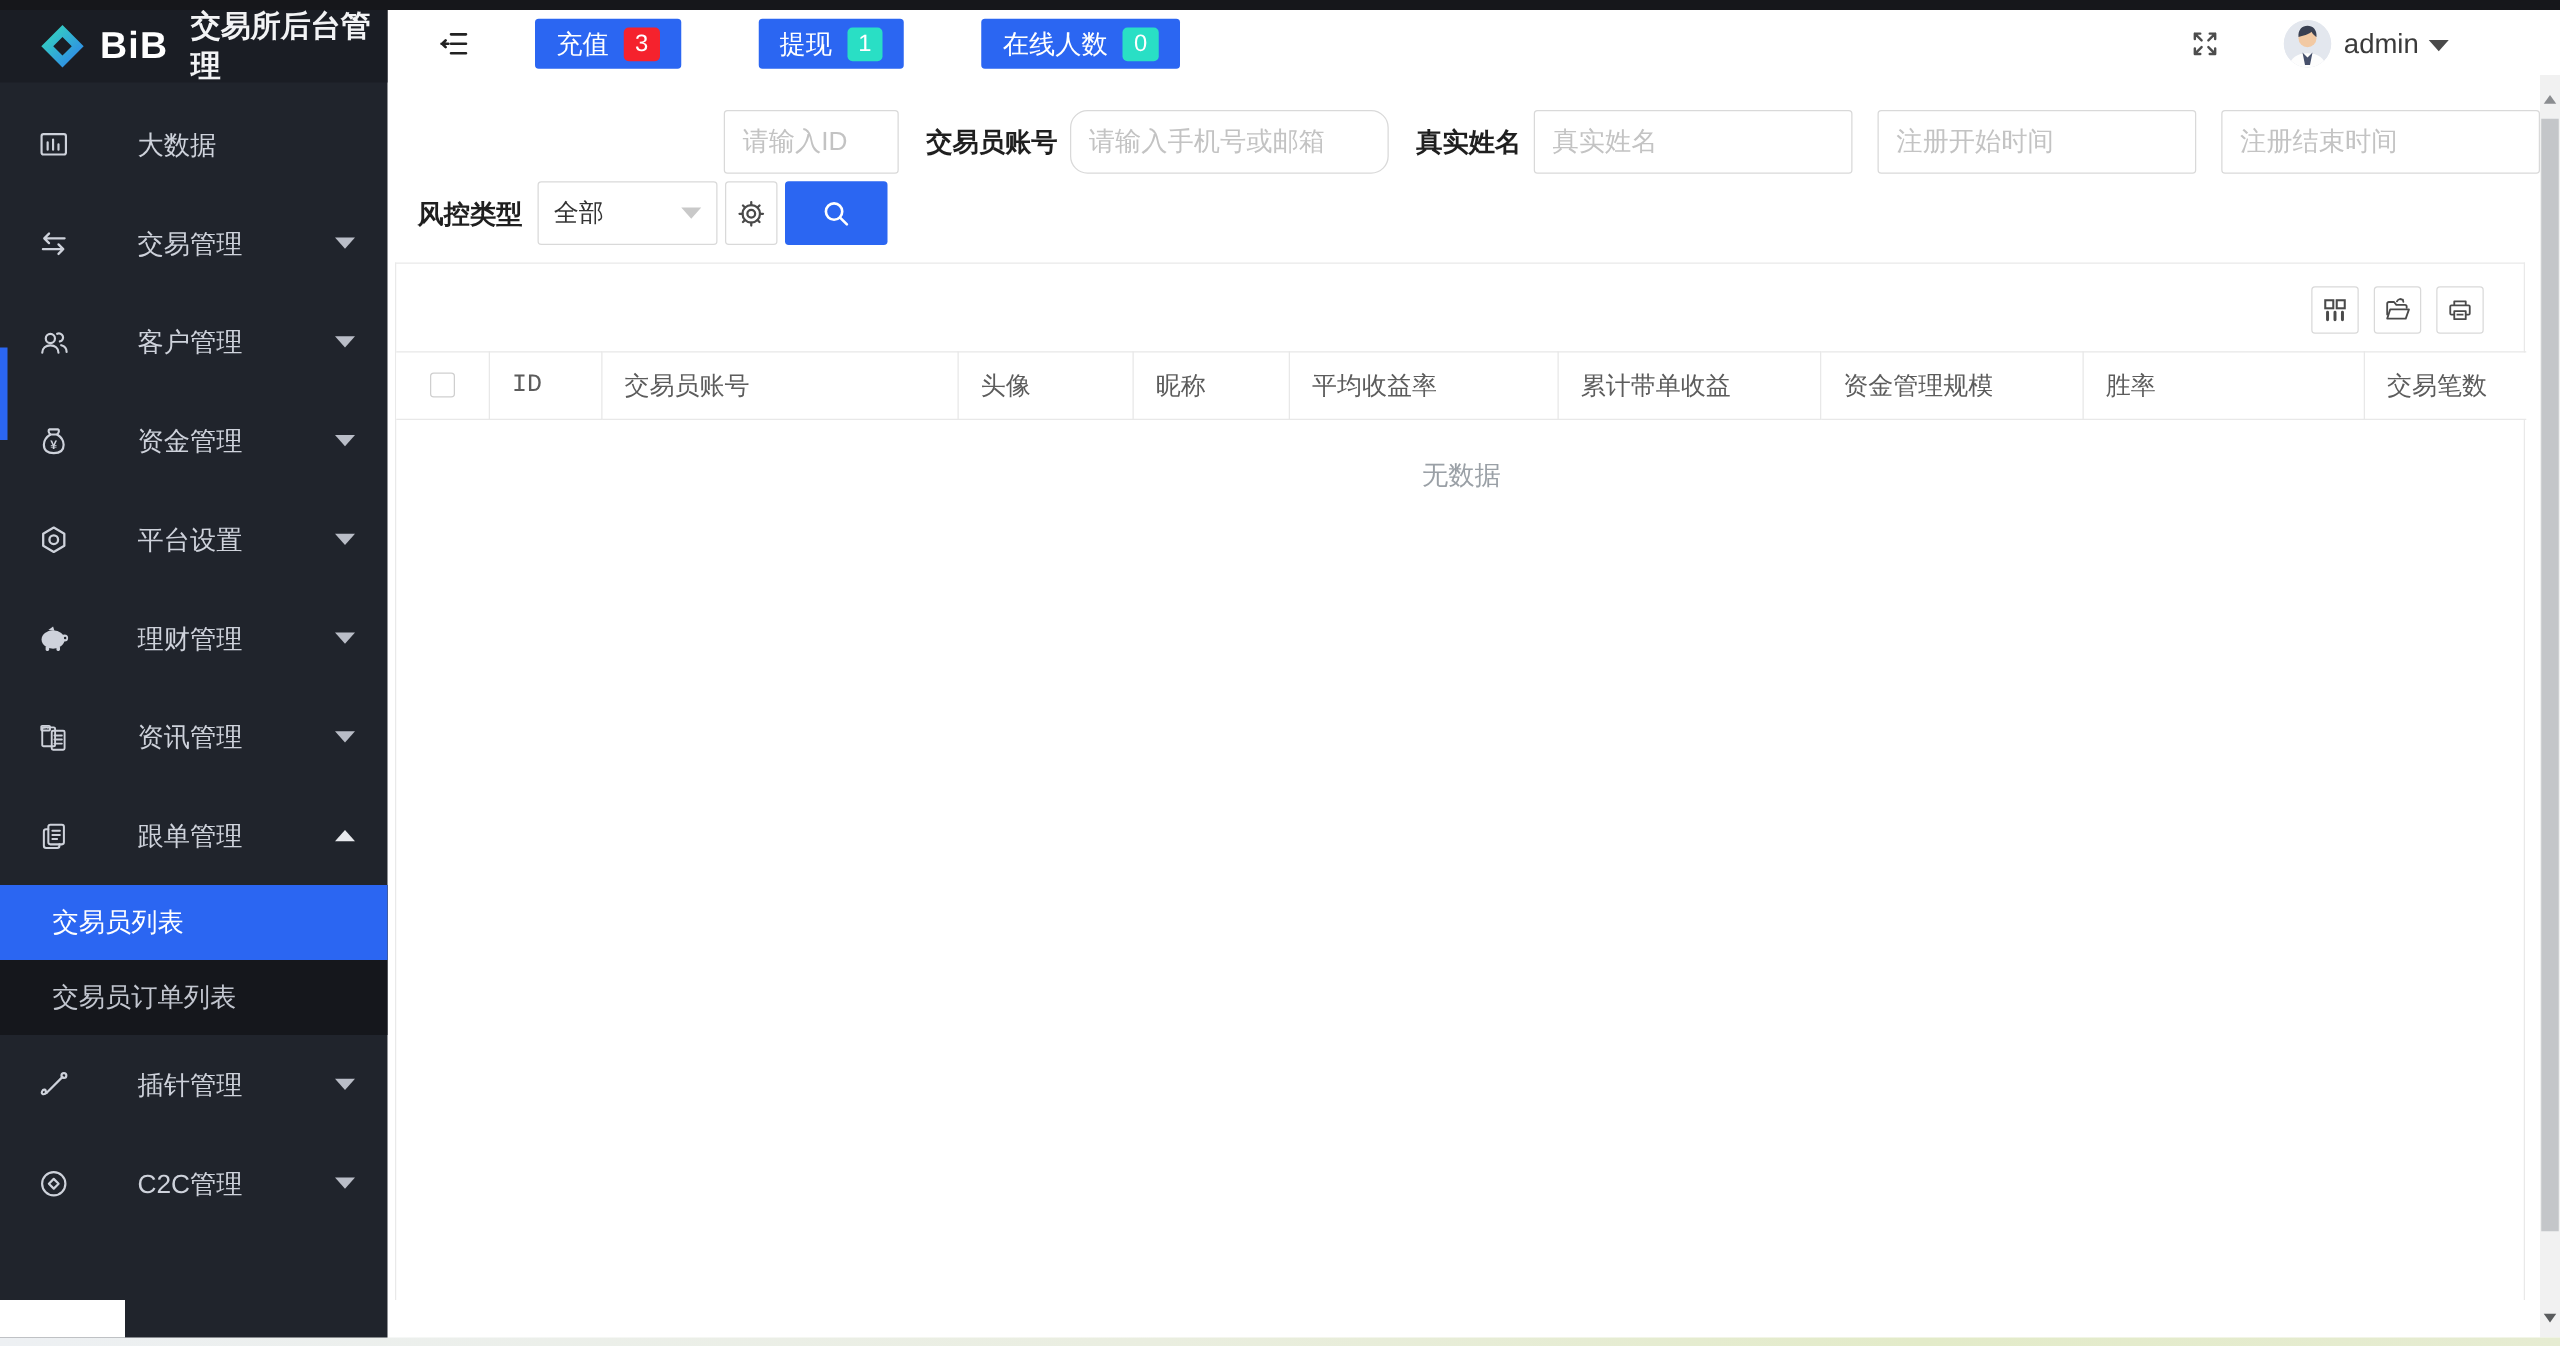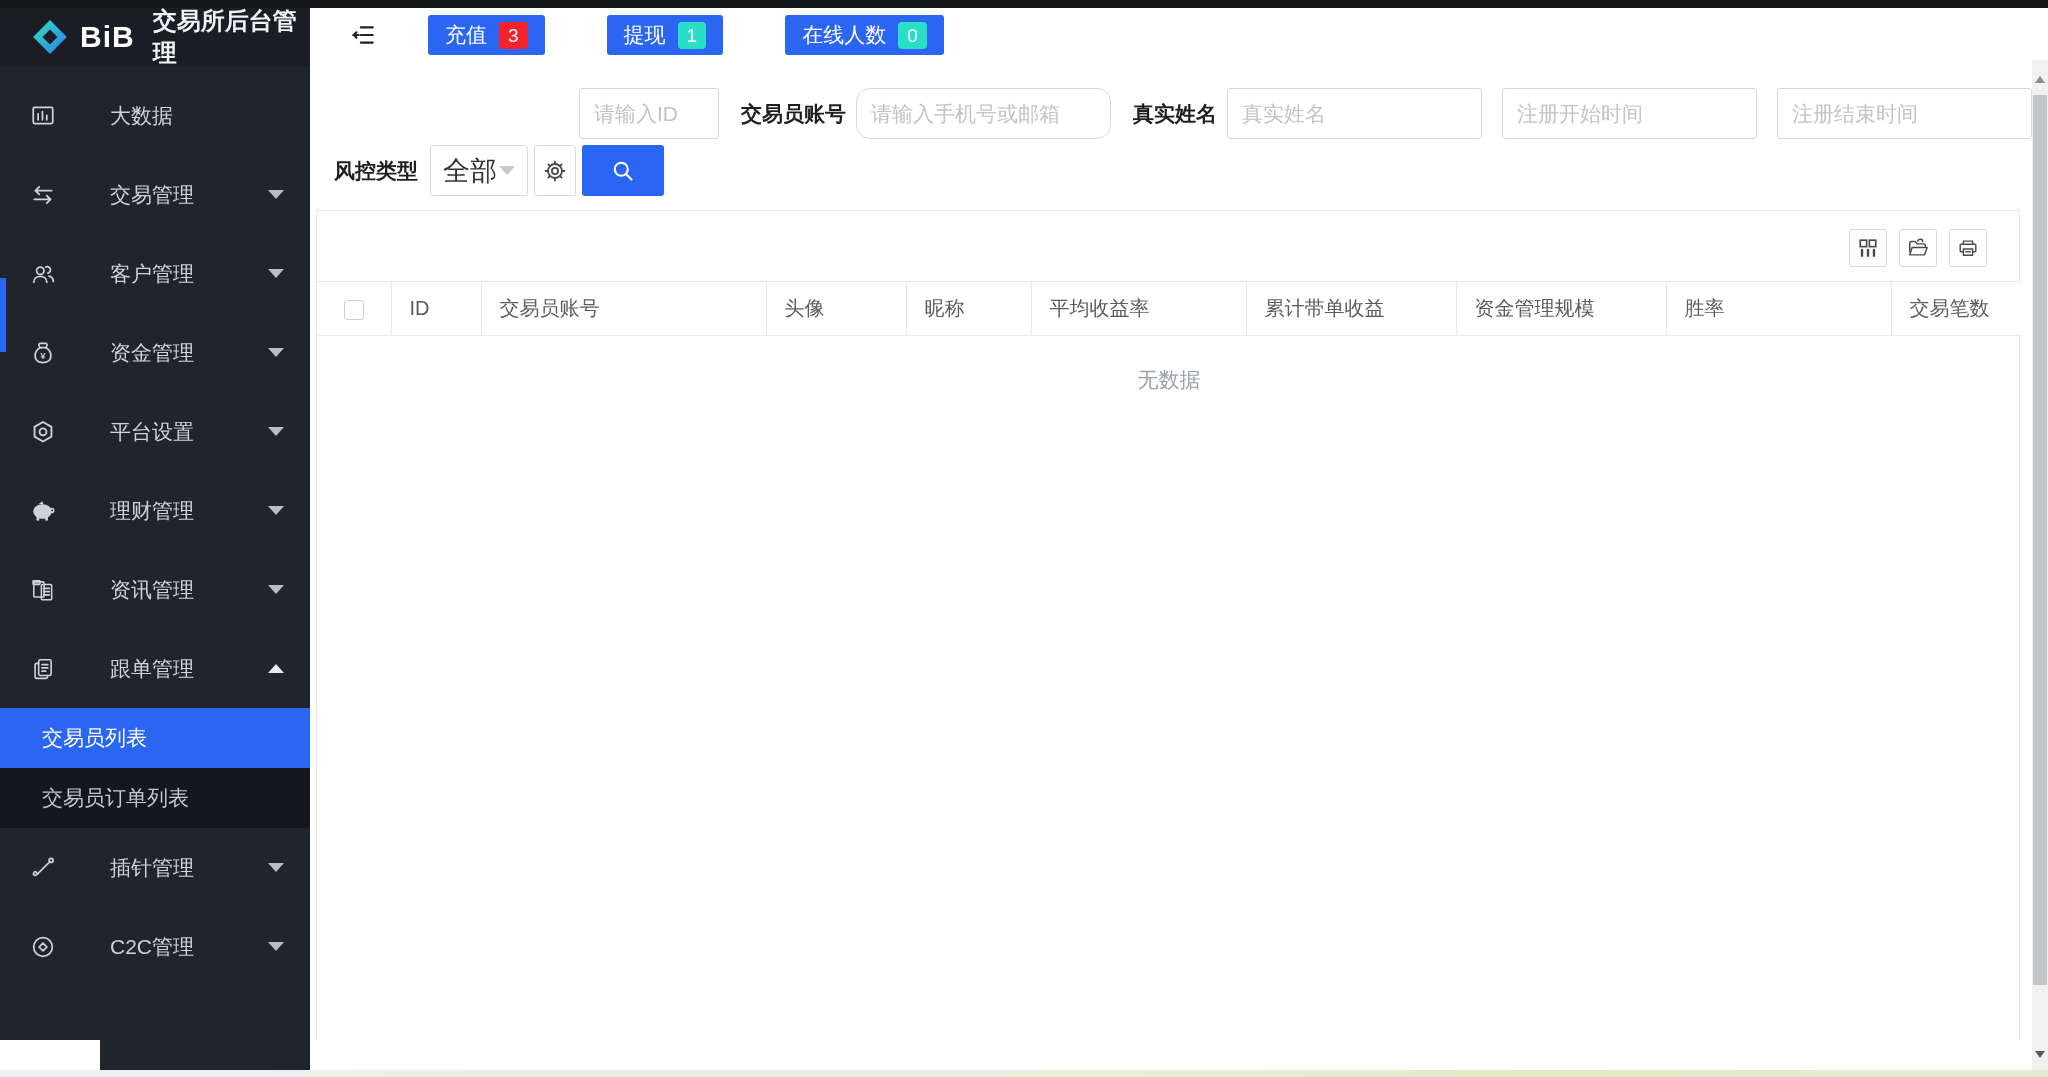--- a/index.html
+++ b/index.html
@@ -268,6 +268,25 @@
       <span class="stat-badge teal">0</span>
     </button>
 
+    <div class="header-right">
+      <svg class="fs-icon" viewBox="0 0 24 24" fill="none" stroke="#4d4d4d" stroke-width="1.8" stroke-linecap="round" stroke-linejoin="round">
+        <path d="M9.5 9.5 L4.5 4.5 M4.5 8.5 V4.5 H8.5"></path>
+        <path d="M14.5 9.5 L19.5 4.5 M15.5 4.5 H19.5 V8.5"></path>
+        <path d="M9.5 14.5 L4.5 19.5 M4.5 15.5 V19.5 H8.5"></path>
+        <path d="M14.5 14.5 L19.5 19.5 M19.5 15.5 V19.5 H15.5"></path>
+      </svg>
+      <div class="avatar">
+        <svg viewBox="0 0 38 38">
+          <circle cx="19" cy="19" r="19" fill="#e3e7ee"></circle>
+          <path d="M4 38 c1-8 7-11.5 15-11.5 s14 3.5 15 11.5 z" fill="#fdfdfd"></path>
+          <path d="M15 26 l4 4 4-4 -2 10 h-4 z" fill="#46506b"></path>
+          <circle cx="19" cy="14.5" r="7.2" fill="#f2c9a3"></circle>
+          <path d="M11.8 13.5 c-.5-6 3-9 7.2-9 s7.7 3 7.2 9 c-2.6-1.6-4-4.2-4-4.2 -2 2-7 3.4-10.4 4.2 z" fill="#394052"></path>
+        </svg>
+      </div>
+      <span class="user-name">admin</span>
+      <span class="dd-caret"></span>
+    </div>
   </div>
 
   <div class="filters">

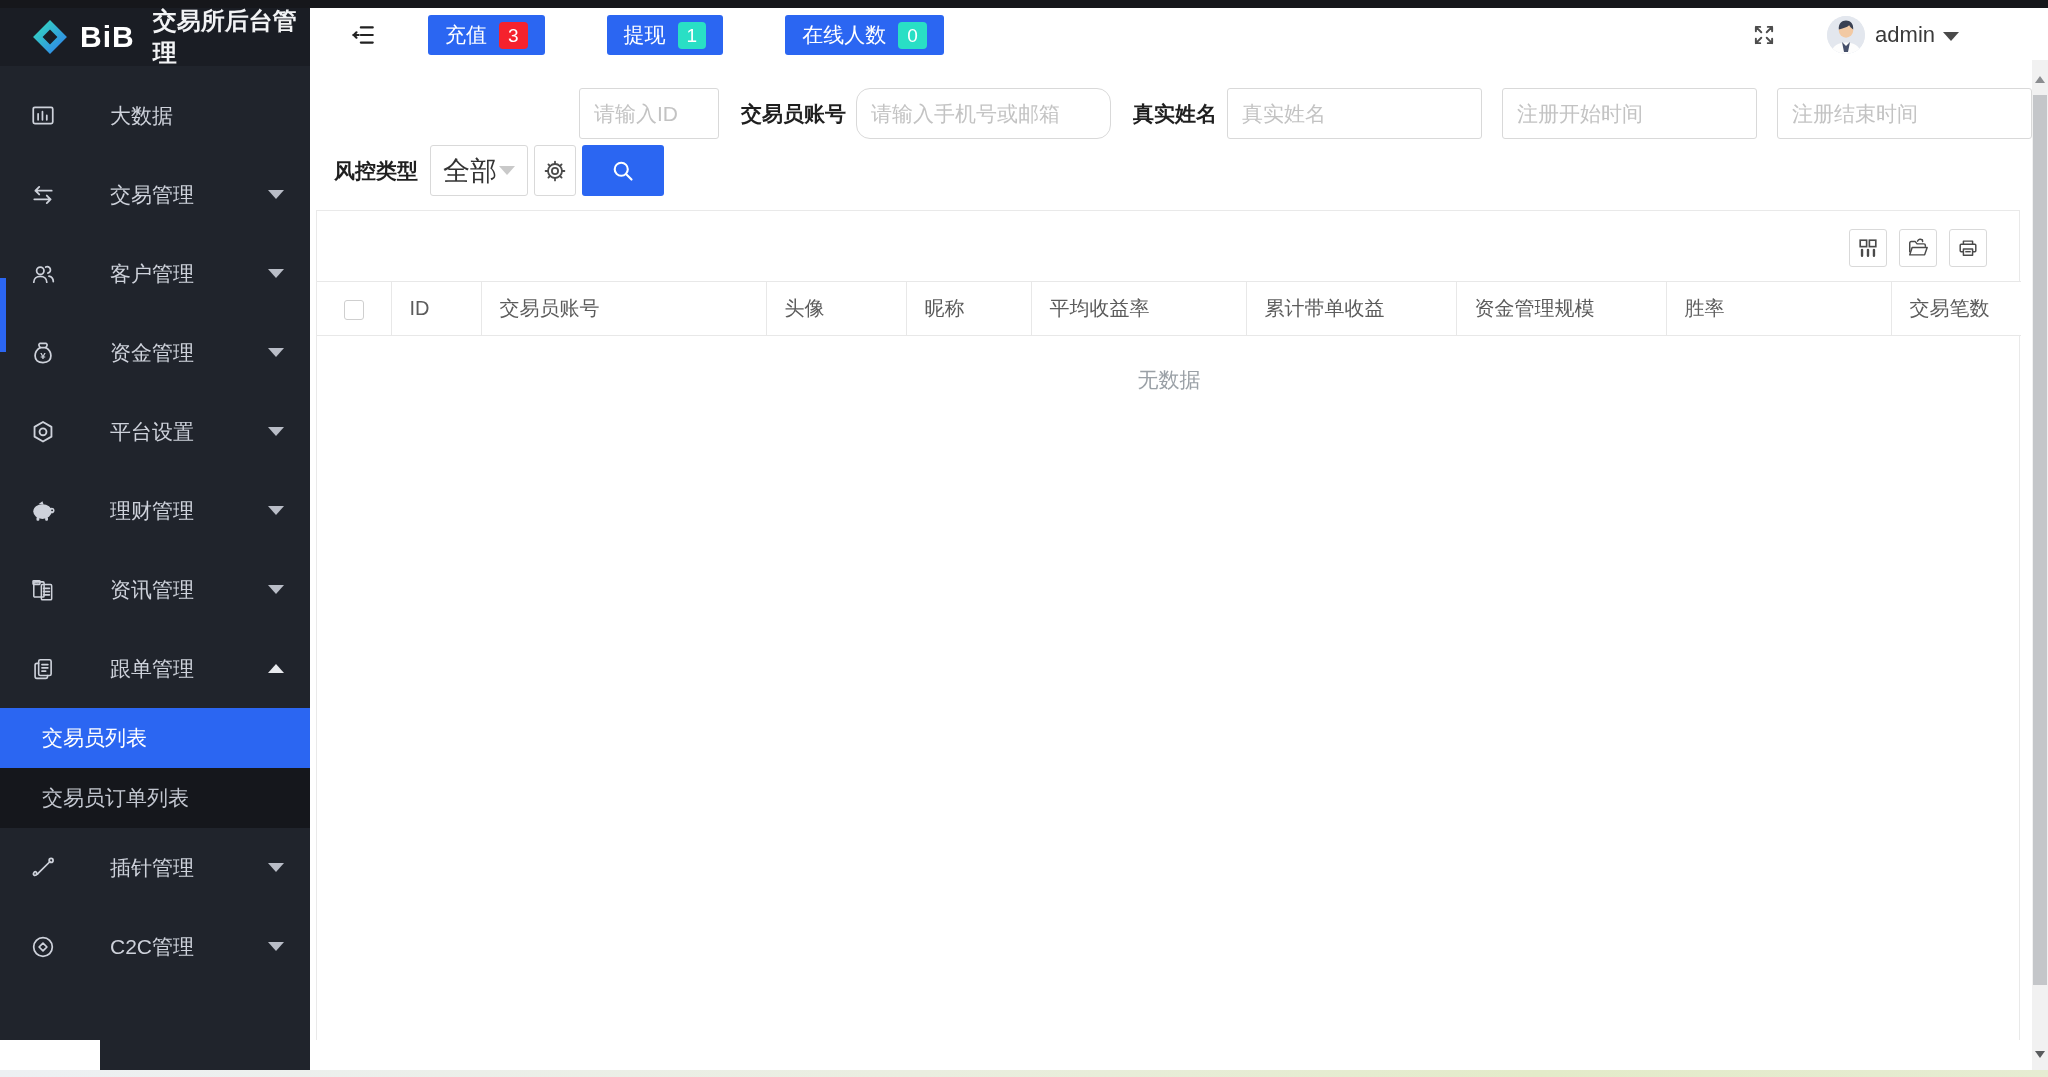--- a/index.html
+++ b/index.html
@@ -59,8 +59,8 @@
   .in-date { width:255px; margin-left:20px; }
   .f-label { font-size:21px; font-weight:bold; color:#1f1f1f; margin-left:22px; white-space:nowrap; }
   .risk-label { margin-left:10px; }
-  .f-select { width:98px; height:51px; border:1px solid #d9d9d9; border-radius:3px; margin-left:12px;
-              display:flex; align-items:center; padding:0 12px; font-size:27px; color:#333; cursor:pointer; position:relative; }
+  .f-select { width:144px; height:51px; border:1px solid #d9d9d9; border-radius:3px; margin-left:12px;
+              display:flex; align-items:center; padding:0 12px; font-size:20px; color:#333; cursor:pointer; position:relative; }
   .sel-caret { position:absolute; right:12px; width:0; height:0; border-left:8px solid transparent;
                border-right:8px solid transparent; border-top:9px solid #c9c9c9; }
   .gear-btn { width:42px; height:51px; border:1px solid #d9d9d9; border-radius:3px; background:#fff;

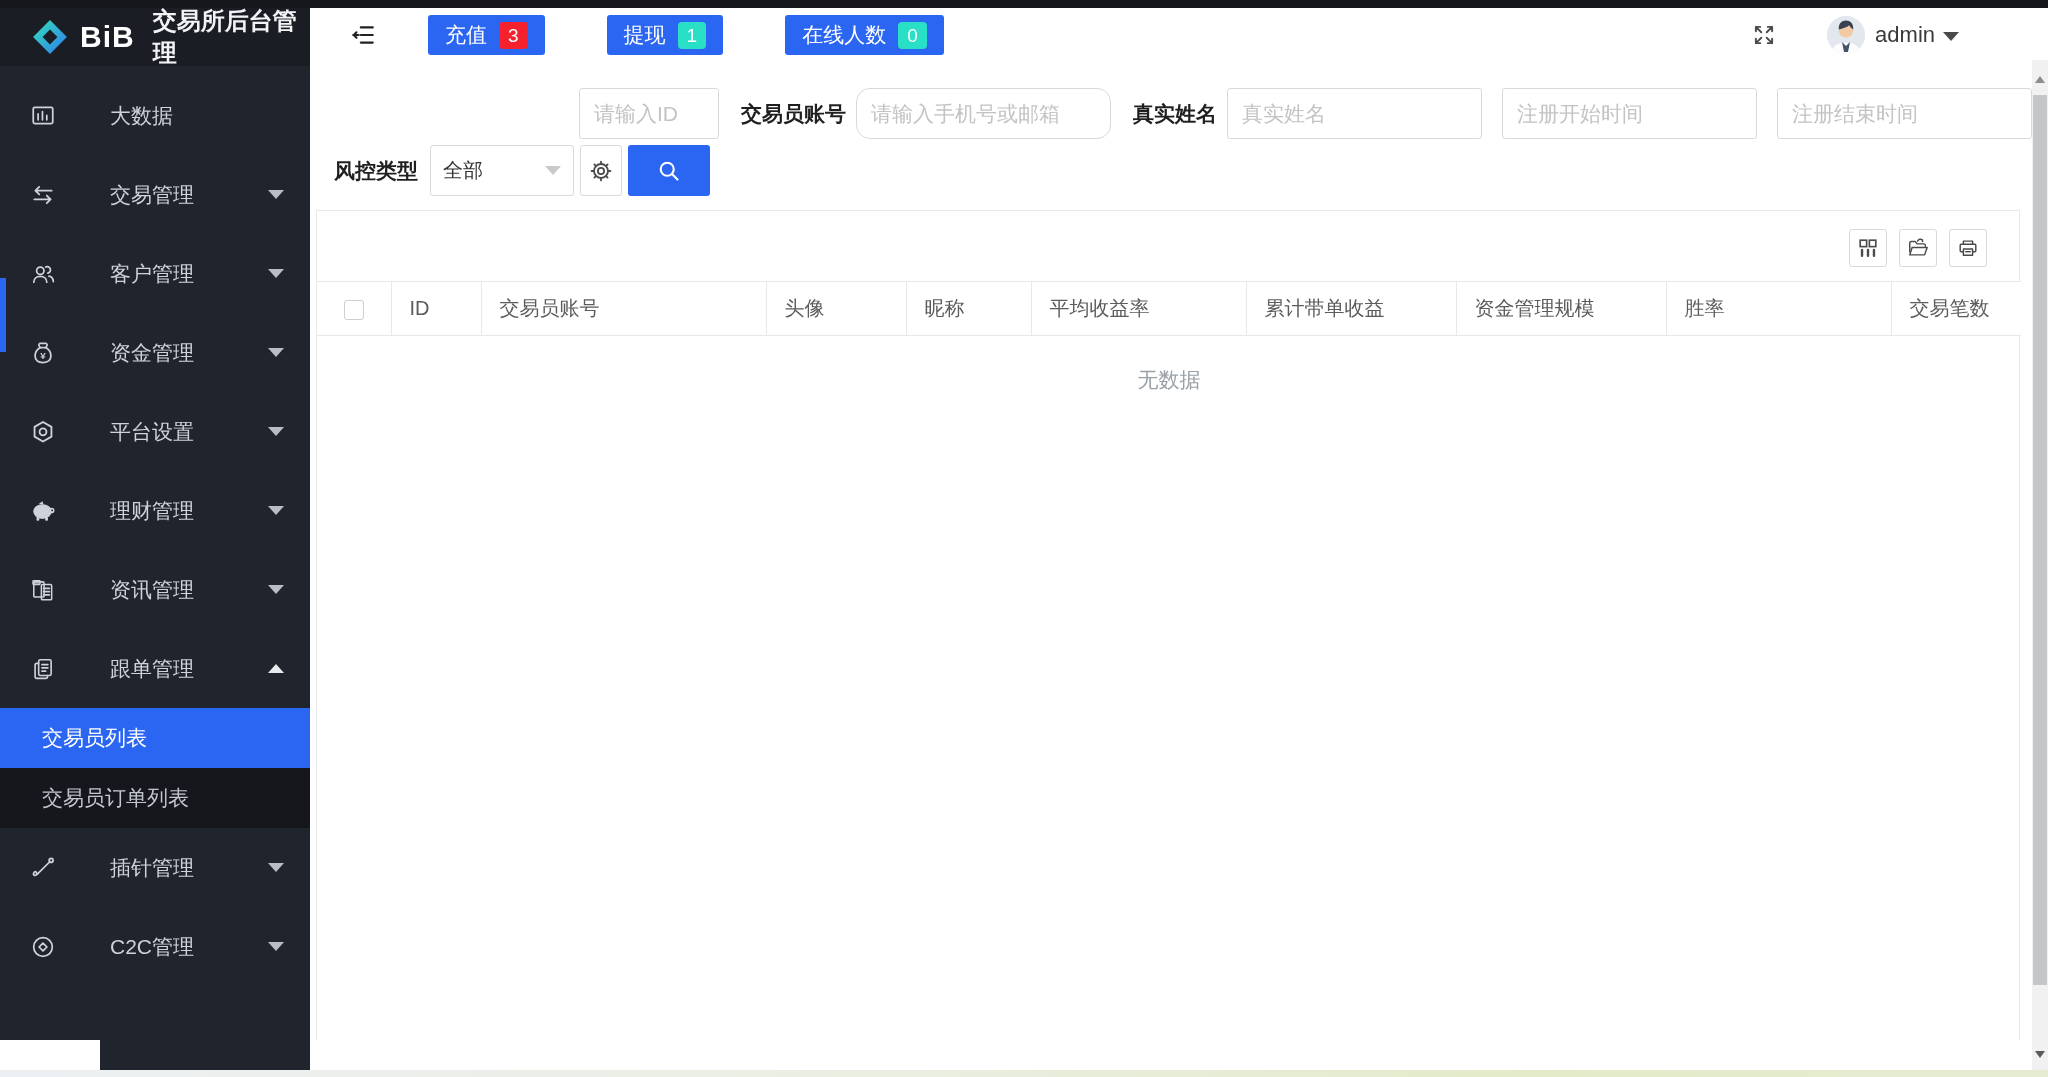--- a/index.html
+++ b/index.html
@@ -74,7 +74,7 @@
   .card-toolbar { display:flex; justify-content:flex-end; gap:12px; padding:18px 32px 0 0; }
   .tool-btn { width:38px; height:38px; border:1px solid #d9d9d9; border-radius:3px; background:#fff;
               display:flex; align-items:center; justify-content:center; cursor:pointer; }
-  table.grid { border-collapse:collapse; width:100%; margin-top:14px; table-layout:fixed; }
+  table.grid { border-collapse:collapse; width:100%; margin-top:14px; table-layout:fixed;font-family:Liberation Mono, monospace; }
   .grid th { height:54px; border-top:1px solid #e8e8e8; border-bottom:1px solid #e8e8e8; border-right:1px solid #e8e8e8;
              font-size:20px; font-weight:normal; color:#5c5c5c; text-align:left; padding-left:18px; background:#fff; }
   .grid th:last-child { border-right:none; }

